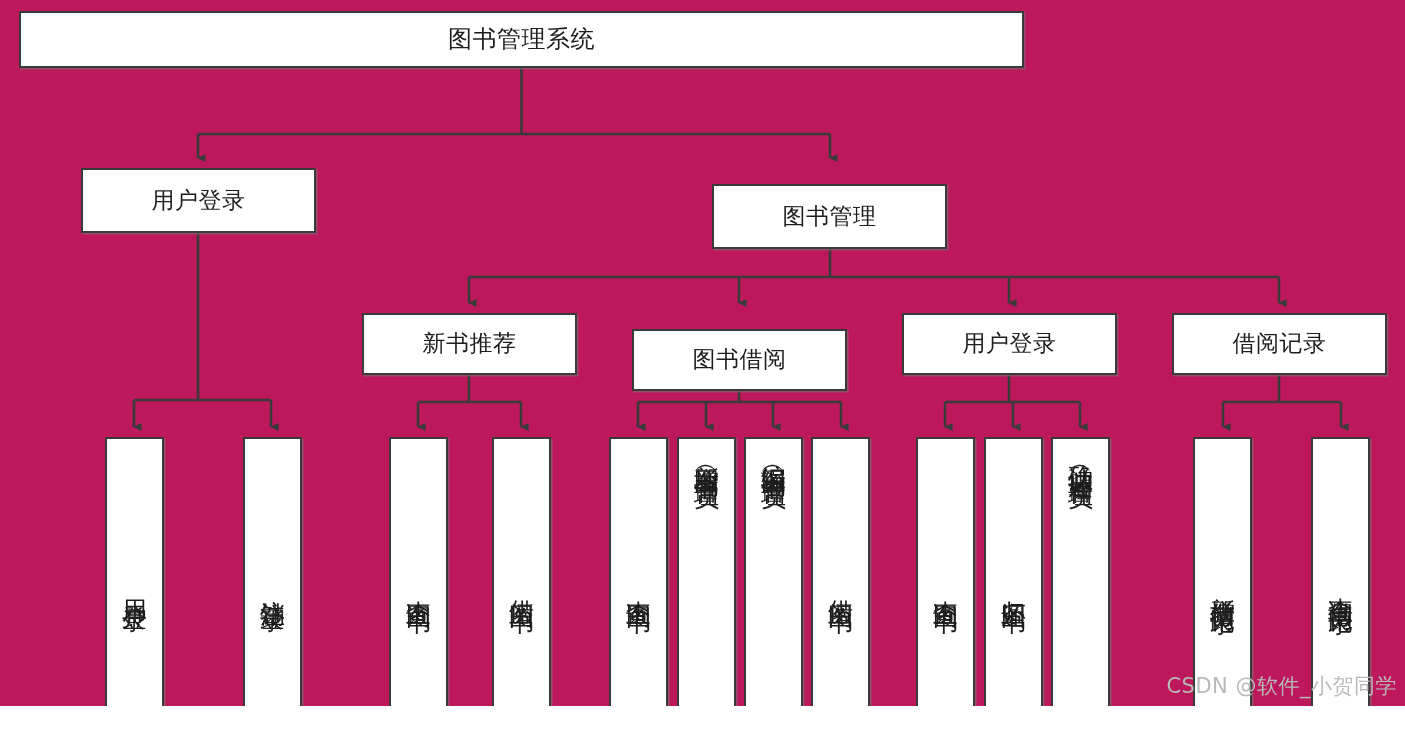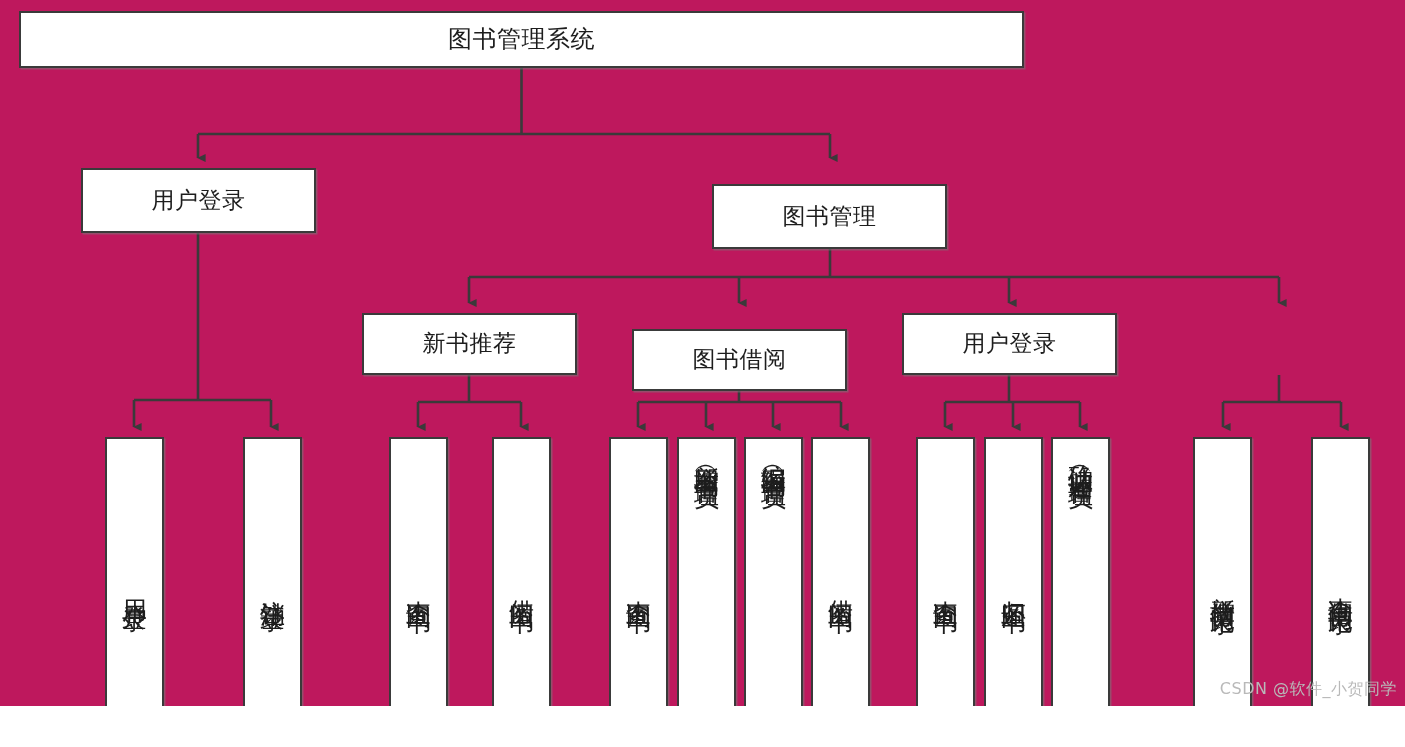--- a/index.html
+++ b/index.html
@@ -153,6 +153,9 @@
   <div class="node h" style="left:902px; top:313px; width:215px; height:62px;">
     <span class="label">用户登录</span>
   </div>
+  <div class="node h" style="left:1172px; top:313px; width:215px; height:62px;">
+    <span class="label">借阅记录</span>
+  </div>
 
   <div class="node v" style="left:105px; top:437px; width:59px; height:298px;">
     <span class="label">用户登录</span>

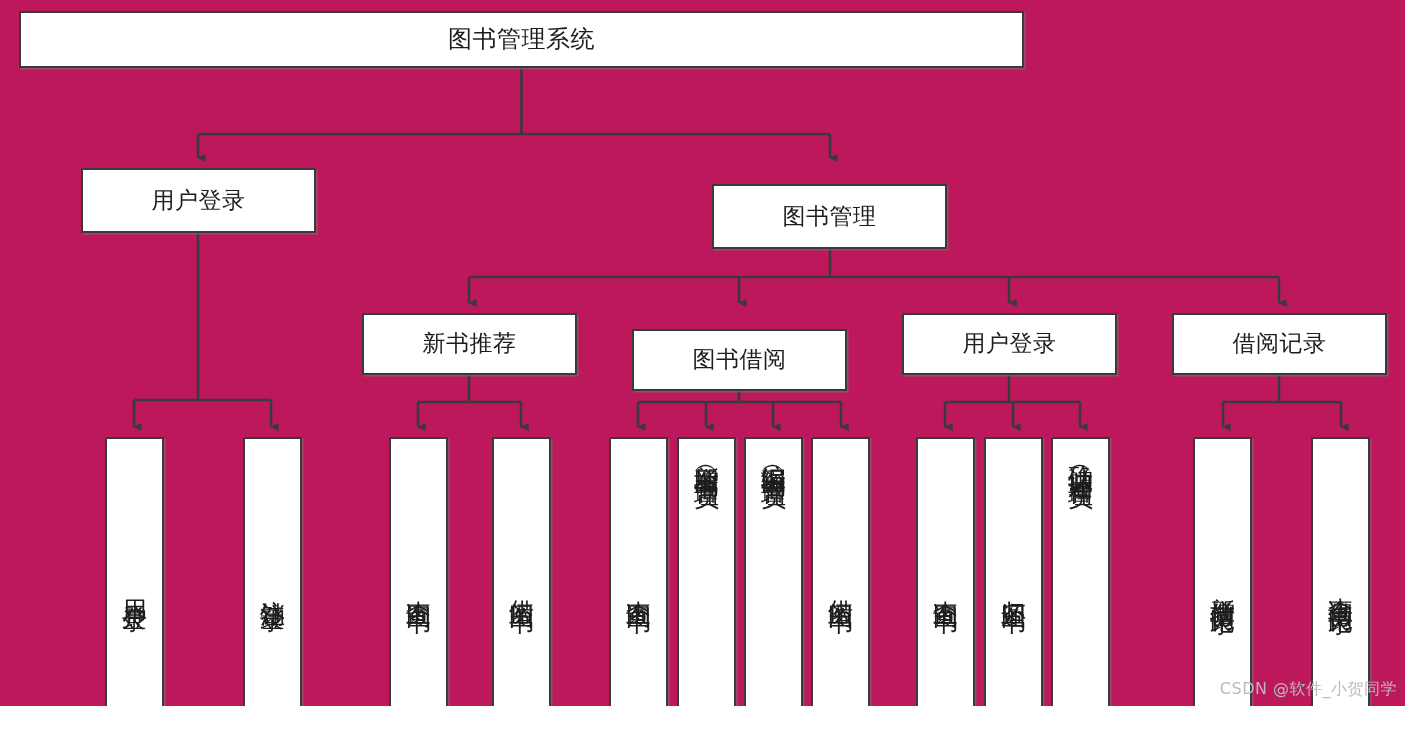--- a/index.html
+++ b/index.html
@@ -71,7 +71,7 @@
     position: absolute;
     right: 8px;
     bottom: 6px;
-    font-size: 16px;
+    font-size: 21px;
     color: #b9b9b9;
     letter-spacing: 0.5px;
     z-index: 5;

